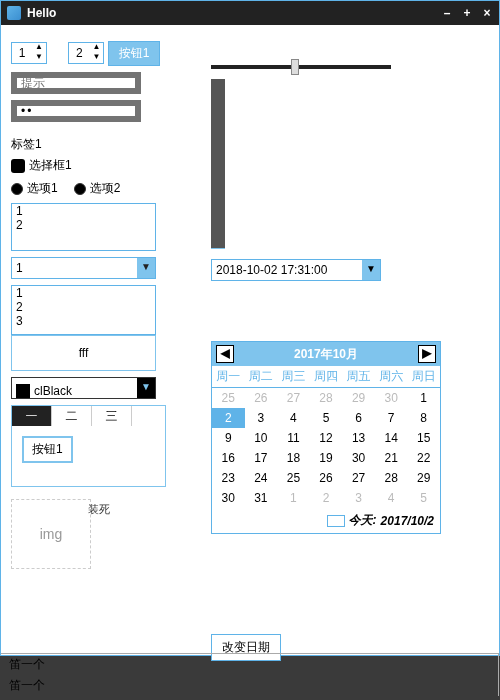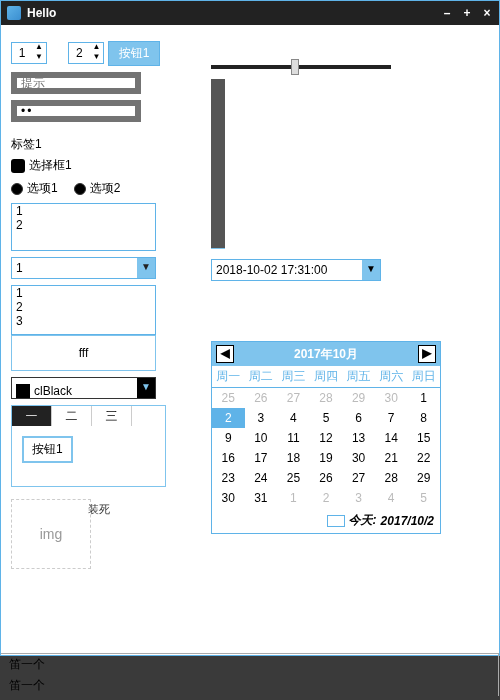--- a/index.html
+++ b/index.html
@@ -243,6 +243,7 @@
         </div>
       </div>
 
+      <button class="change-btn">改变日期</button>
     </div>
 
     <div class="statusbar">

